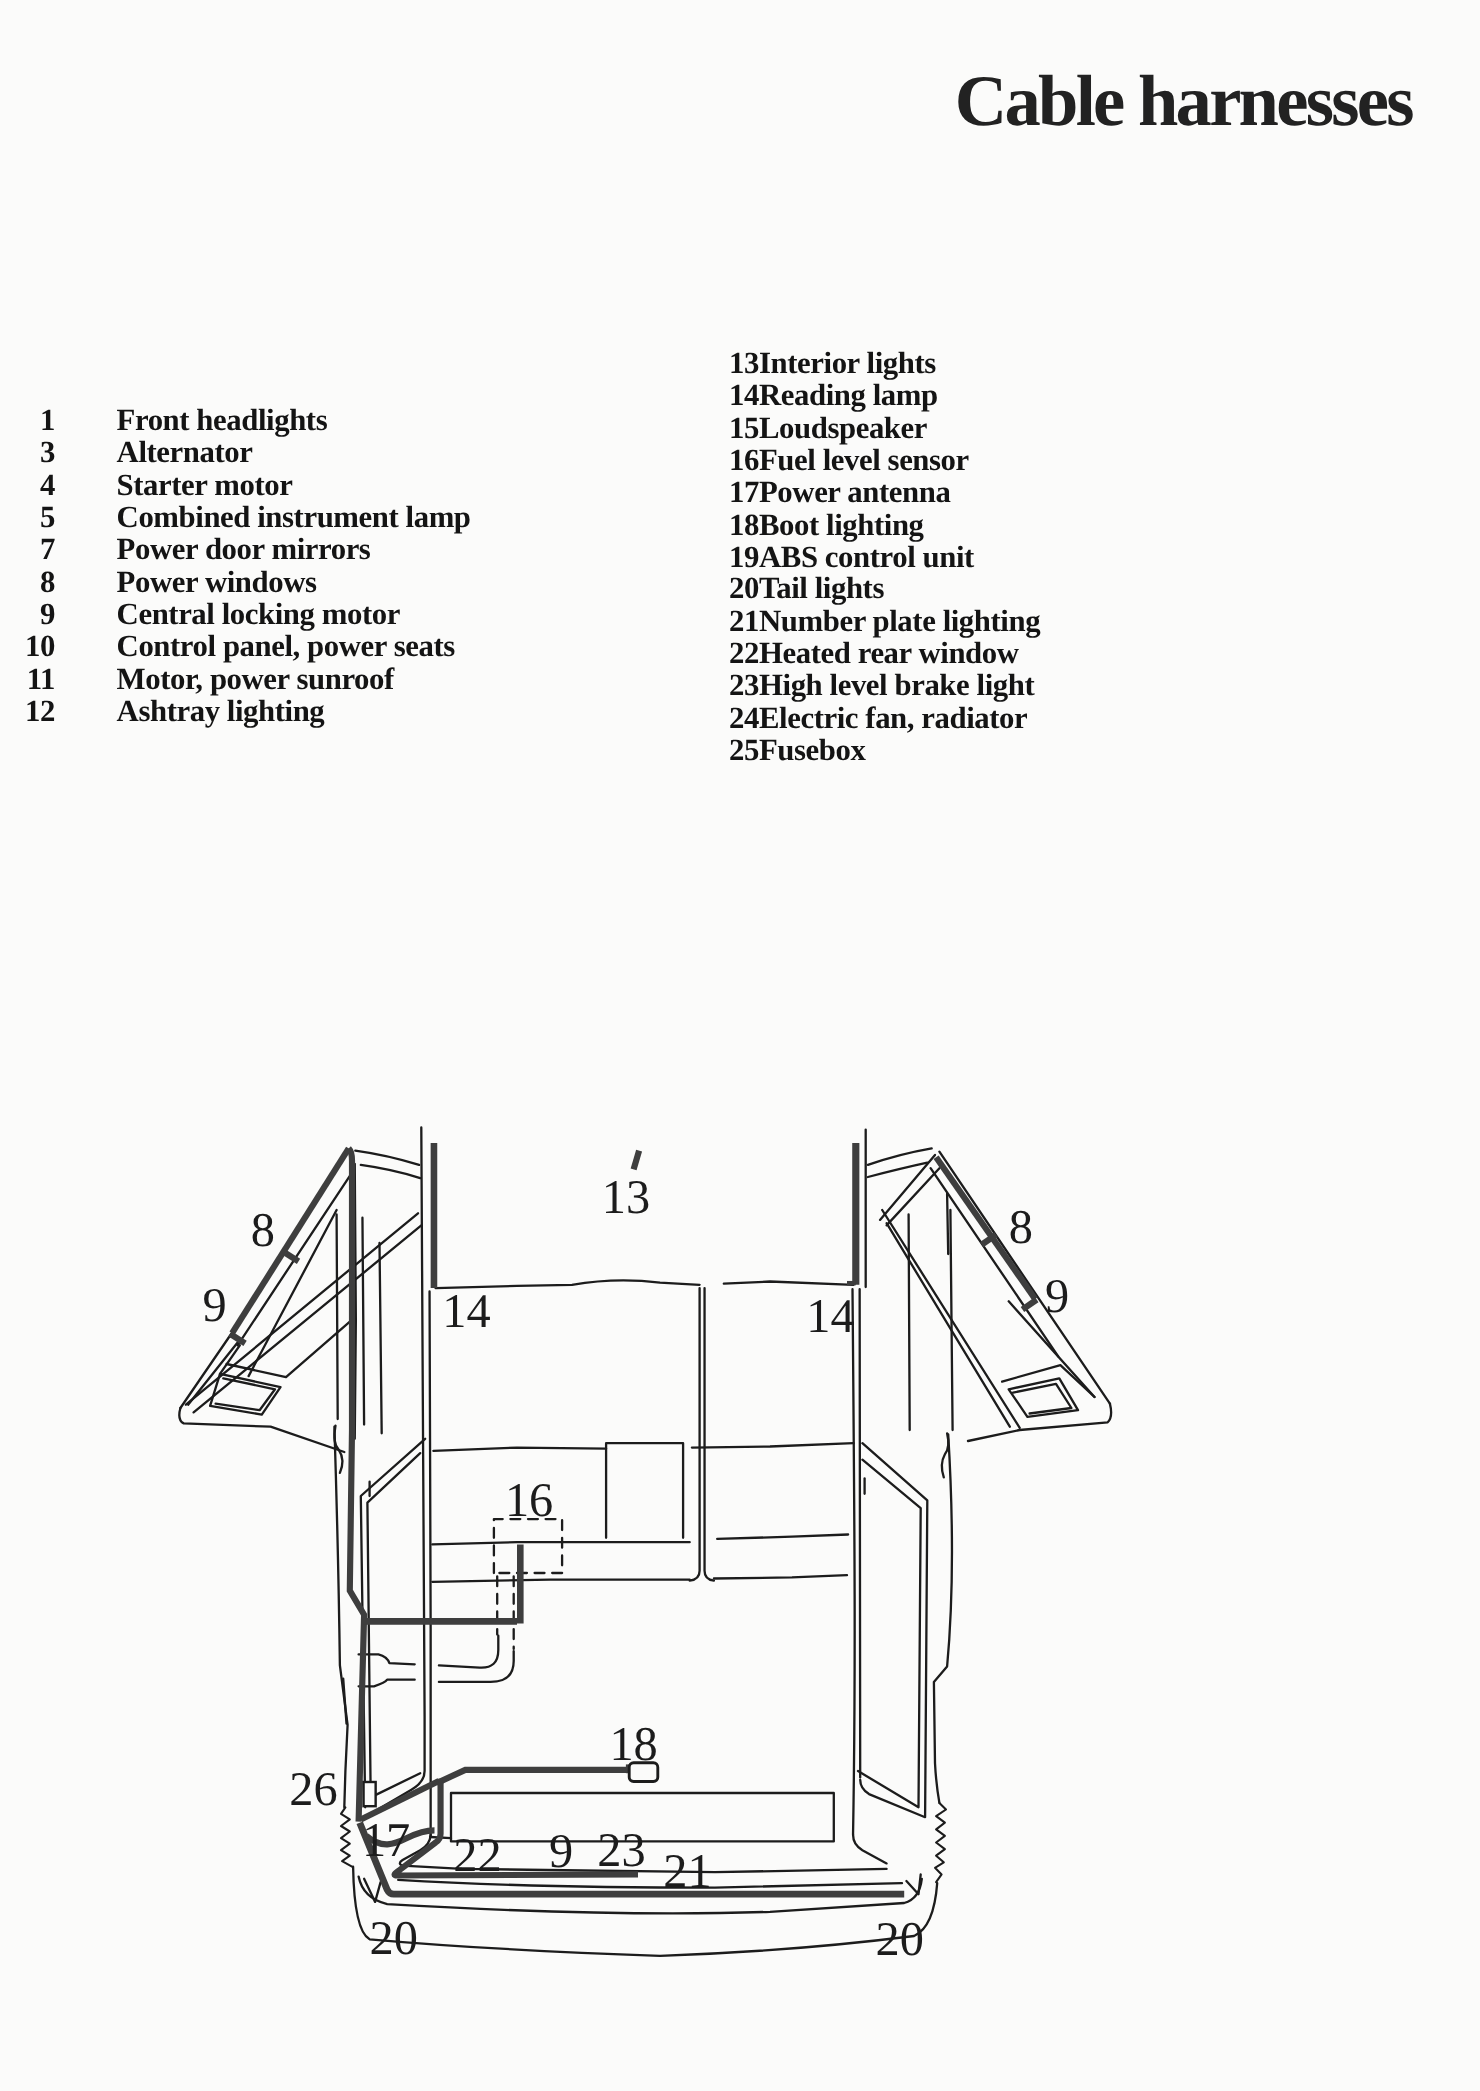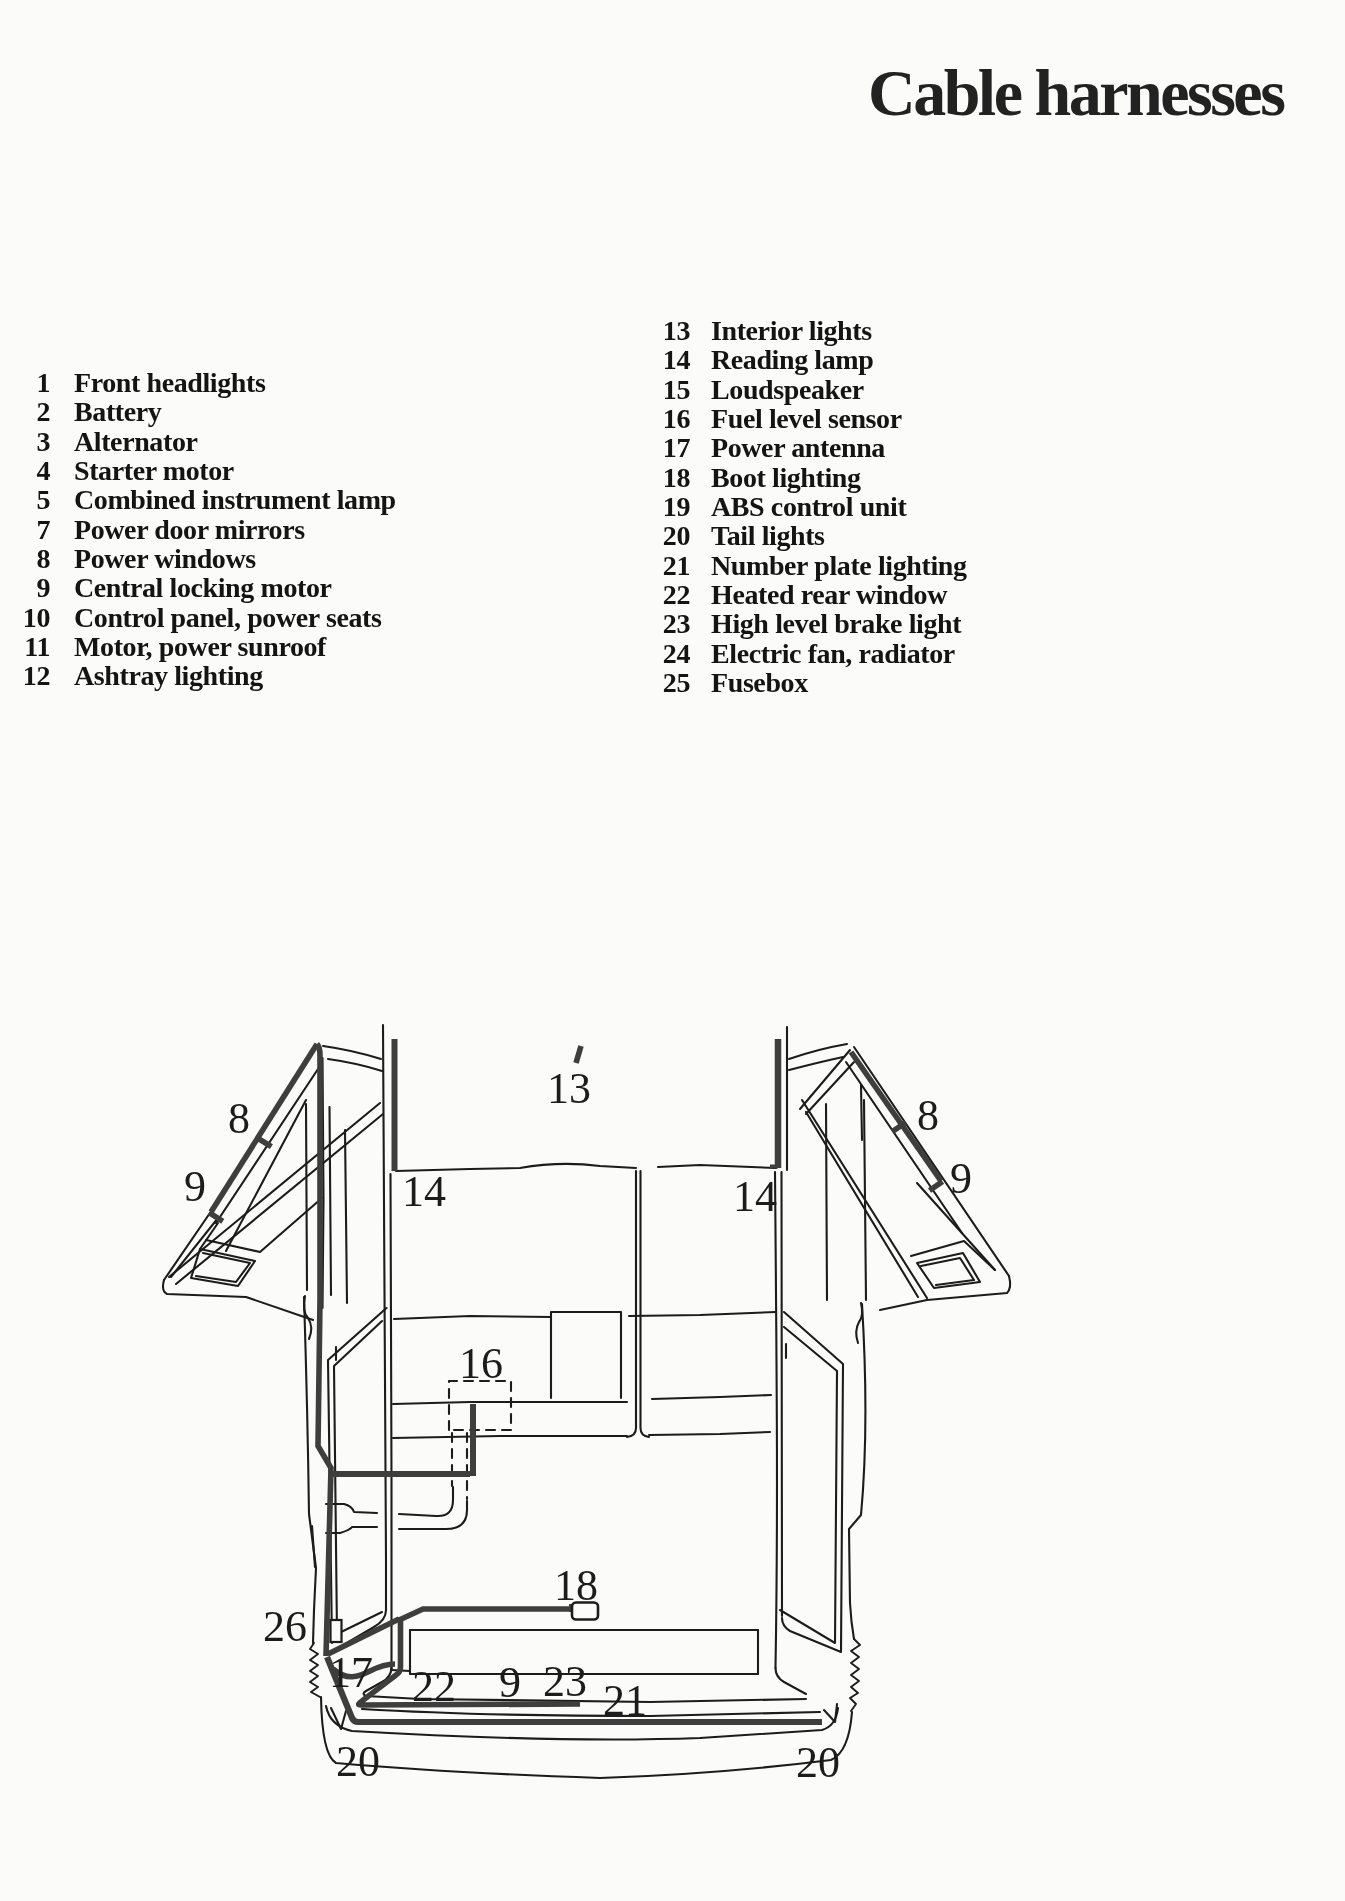--- a/index.html
+++ b/index.html
@@ -12,7 +12,7 @@
   #legL .n{width:50px;}
   #legL .t{margin-left:24px;}
   #legR .n{width:50px;}
-  #legR .t{margin-left:21px;}
+  #legR .t{}
   svg{position:absolute;left:0;top:0;}
   svg text{font-family:"Liberation Serif",serif;font-size:44px;fill:#1c1c1c;}
 </style>

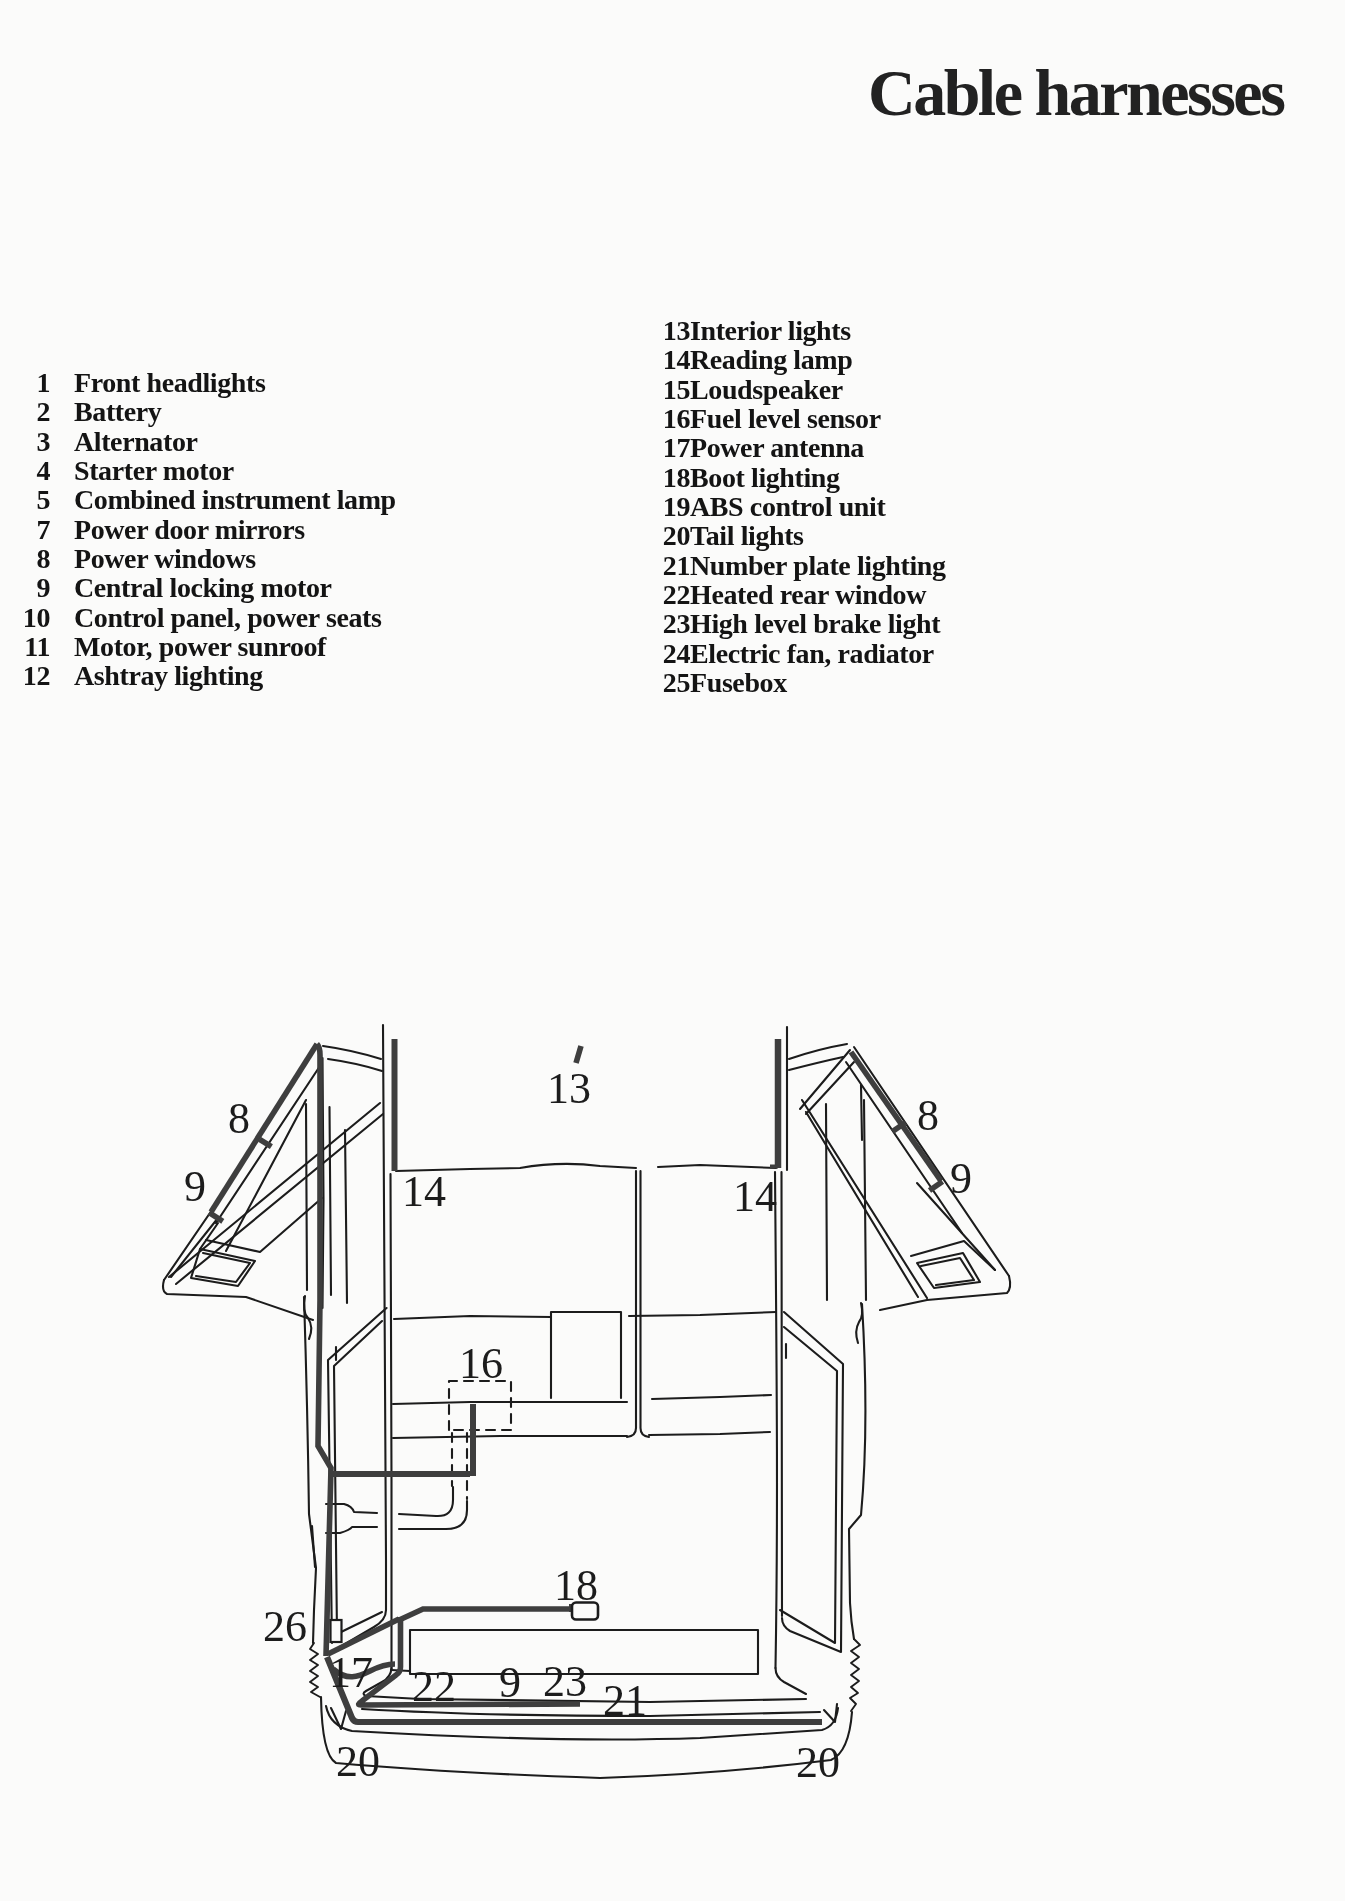--- a/index.html
+++ b/index.html
@@ -10,7 +10,7 @@
   .lrow{height:29.35px;line-height:29.35px;white-space:nowrap;}
   .n{display:inline-block;text-align:right;}
   #legL .n{width:50px;}
-  #legL .t{margin-left:24px;}
+  #legL .t{margin-left:56px;}
   #legR .n{width:50px;}
   #legR .t{}
   svg{position:absolute;left:0;top:0;}

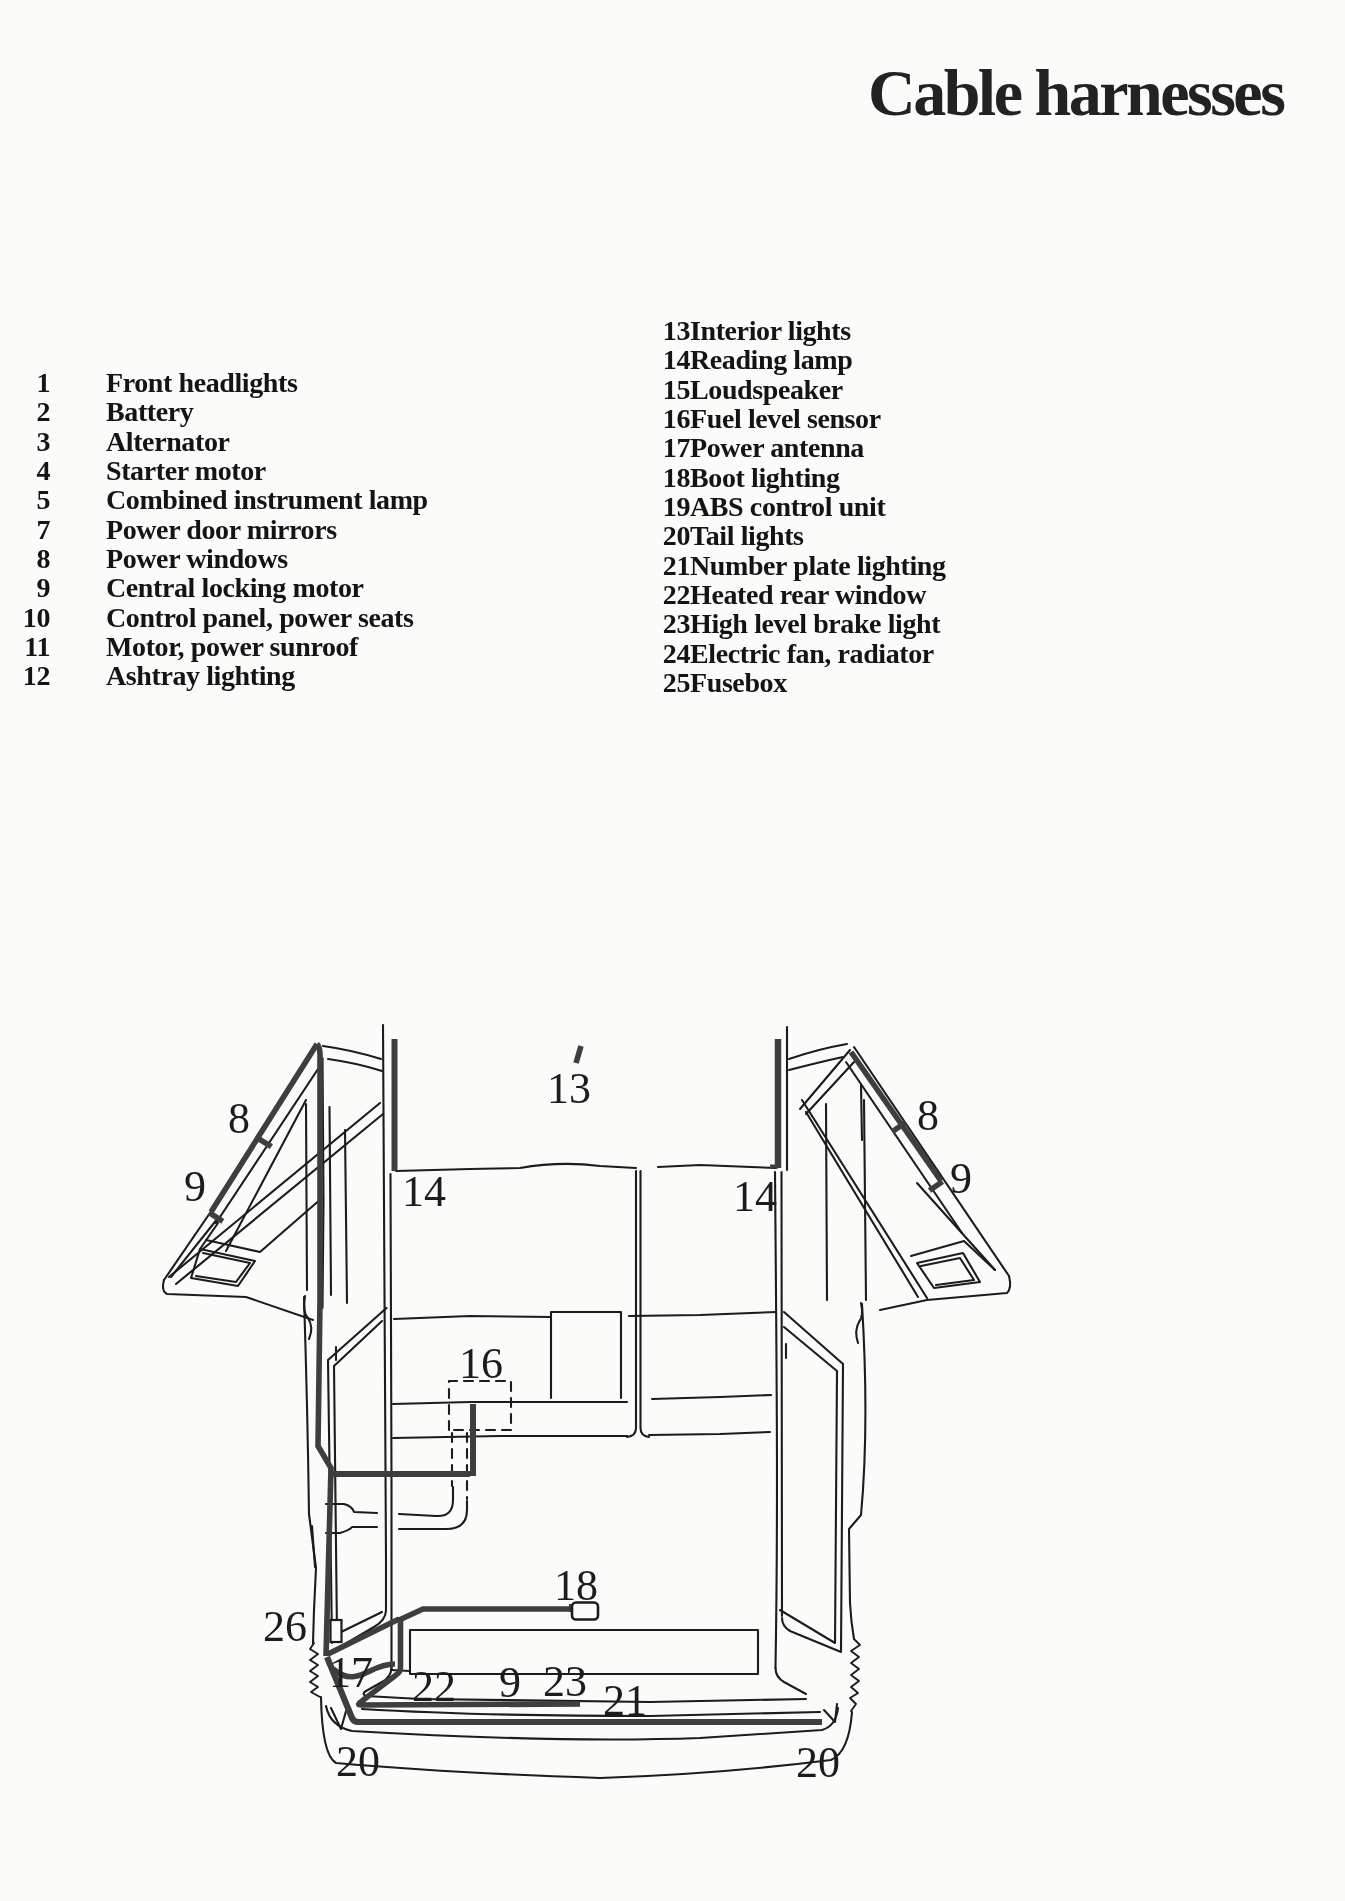--- a/index.html
+++ b/index.html
@@ -23,7 +23,6 @@
 
 <div class="leg" id="legL" style="left:0px;top:368px;">
 <div class="lrow"><span class="n">1</span><span class="t">Front headlights</span></div>
-<div class="lrow"><span class="n">2</span><span class="t">Battery</span></div>
 <div class="lrow"><span class="n">3</span><span class="t">Alternator</span></div>
 <div class="lrow"><span class="n">4</span><span class="t">Starter motor</span></div>
 <div class="lrow"><span class="n">5</span><span class="t">Combined instrument lamp</span></div>

